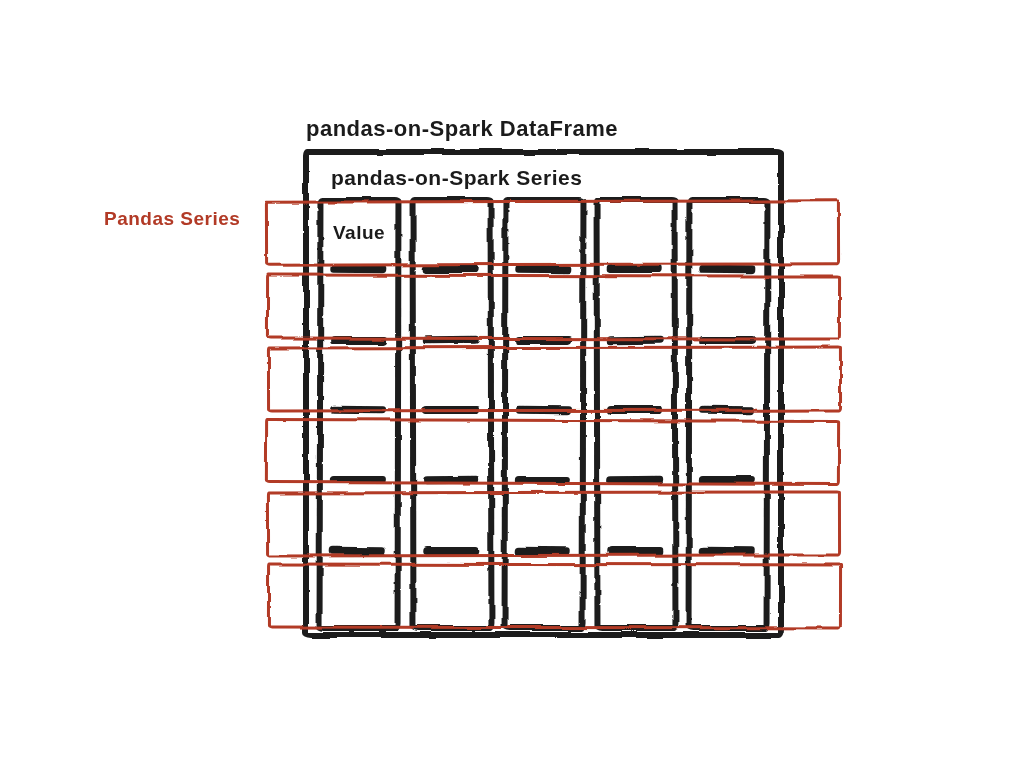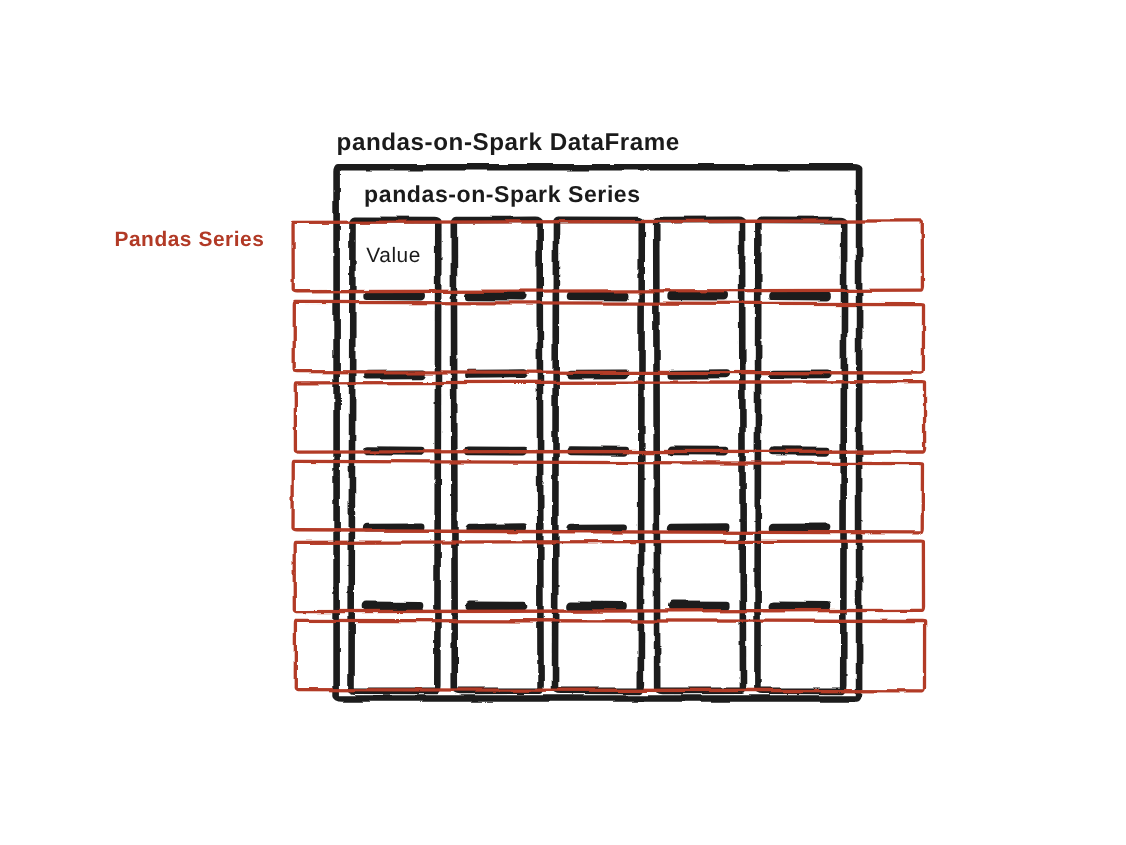--- a/index.html
+++ b/index.html
@@ -49,7 +49,7 @@
   .dataframe-title{left:306px;top:116px;font-size:22px;}
   .series-label{left:331px;top:166px;font-size:21px;}
   .pandas-series-label{left:104px;top:208px;font-size:19px;color:var(--accent,#b23a26);}
-  .value-label{left:333px;top:222px;font-size:19px;font-weight:400;}
+  .value-label{left:333px;top:222px;font-size:19px;font-weight:700;}
   .defs{position:absolute;width:0;height:0;}
 </style>
 </head>

